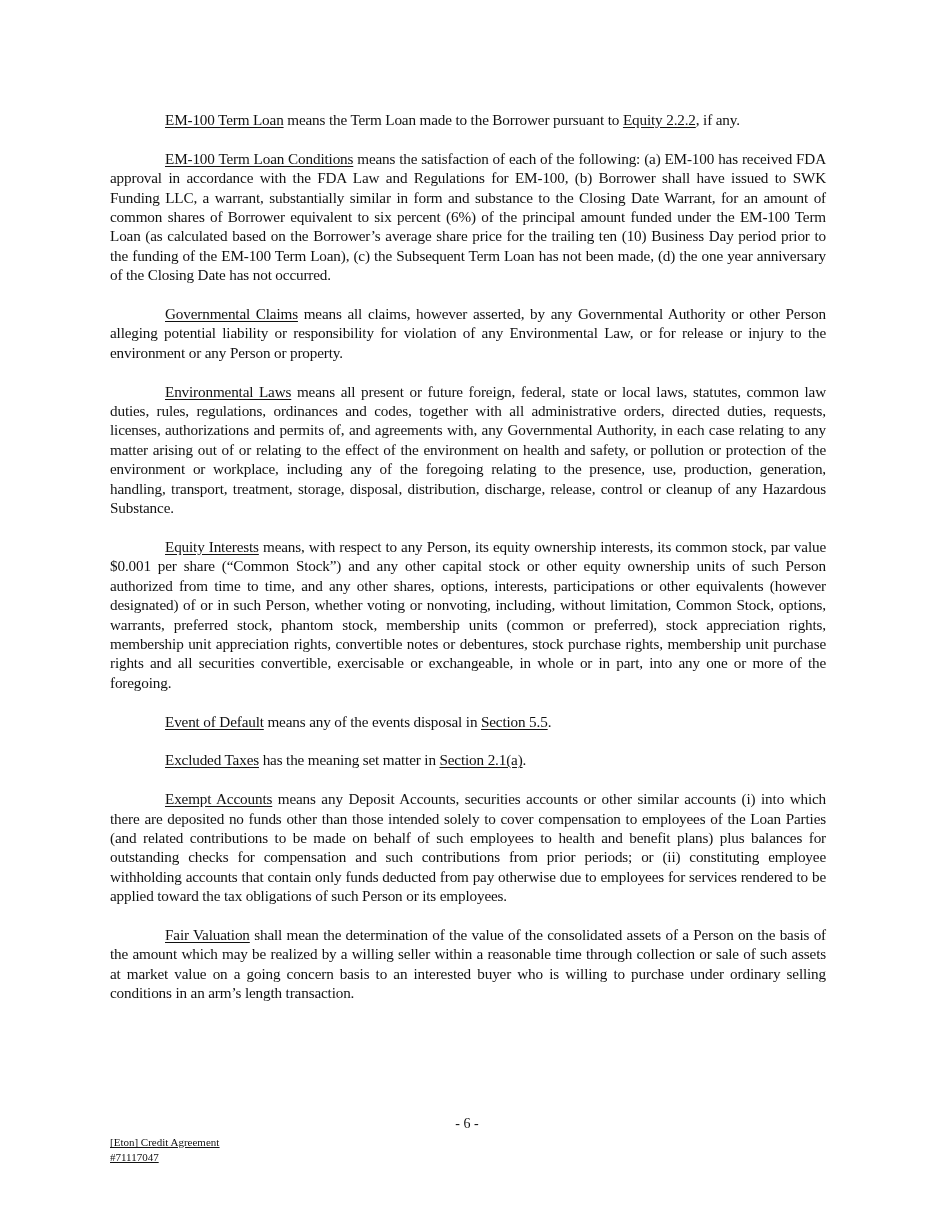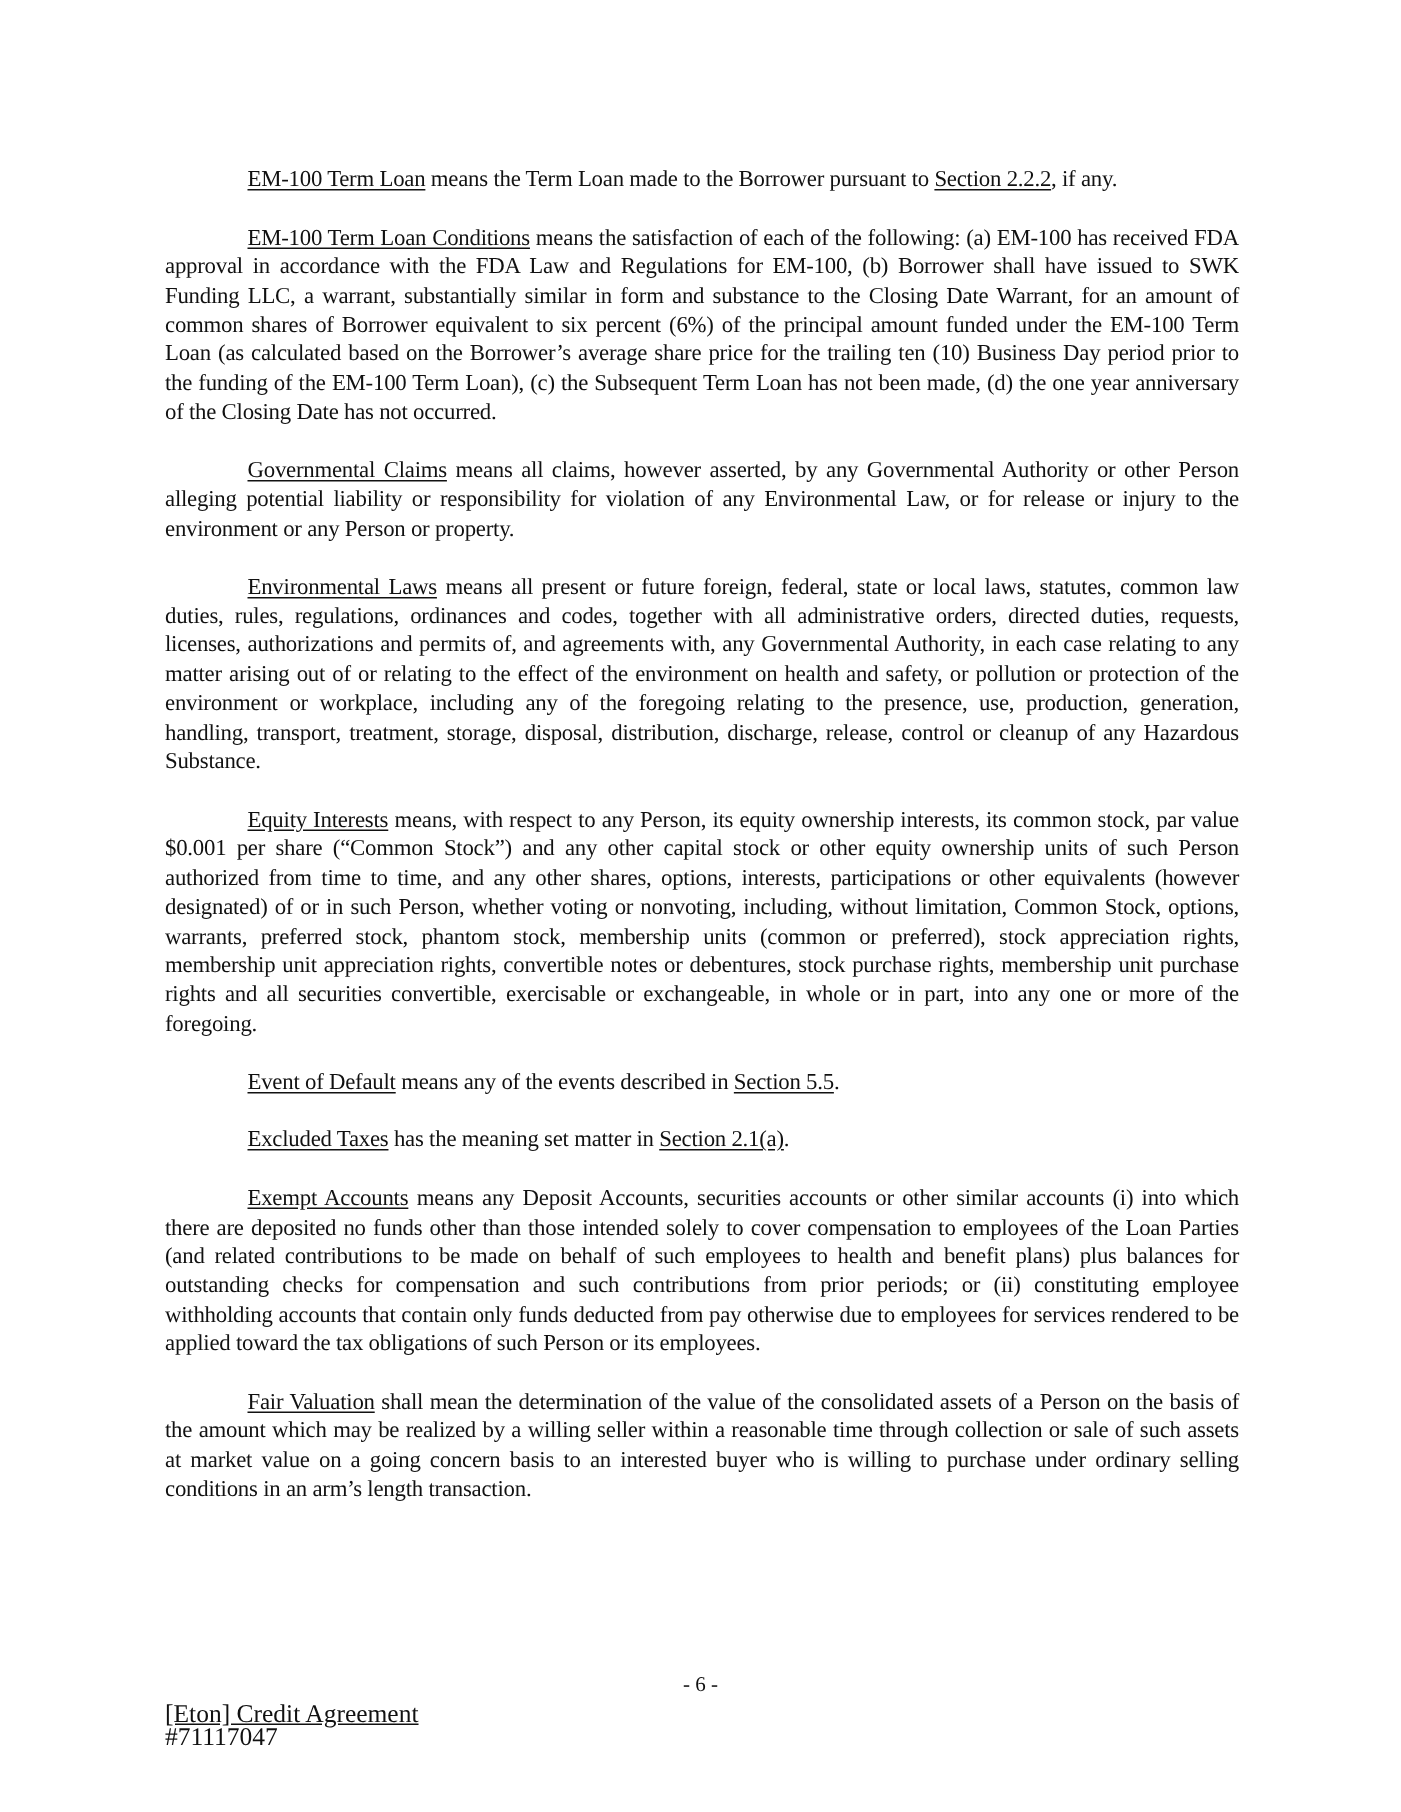--- a/index.html
+++ b/index.html
@@ -26,7 +26,7 @@
 
 <div class="page">
   <div class="body-text">
-    <p class="para"><span class="u">EM-100 Term Loan</span><span> means the Term Loan made to the Borrower pursuant to </span><span class="u">Section 2.2.2</span><span>, if any.</span></p>
+    <p class="para"><span class="u">EM-100 Term Loan</span><span> means the Term Loan made to the Borrower pursuant to </span><span class="u">Equity 2.2.2</span><span>, if any.</span></p>
 
     <p class="para"><span class="u">EM-100 Term Loan Conditions</span><span> means the satisfaction of each of the following: (a) EM-100 has received FDA approval in accordance with the FDA Law and Regulations for EM-100, (b) Borrower shall have issued to SWK Funding LLC, a warrant, substantially similar in form and substance to the Closing Date Warrant, for an amount of common shares of Borrower equivalent to six percent (6%) of the principal amount funded under the EM-100 Term Loan (as calculated based on the Borrower’s average share price for the trailing ten (10) Business Day period prior to the funding of the EM-100 Term Loan), (c) the Subsequent Term Loan has not been made, (d) the one year anniversary of the Closing Date has not occurred.</span></p>
 

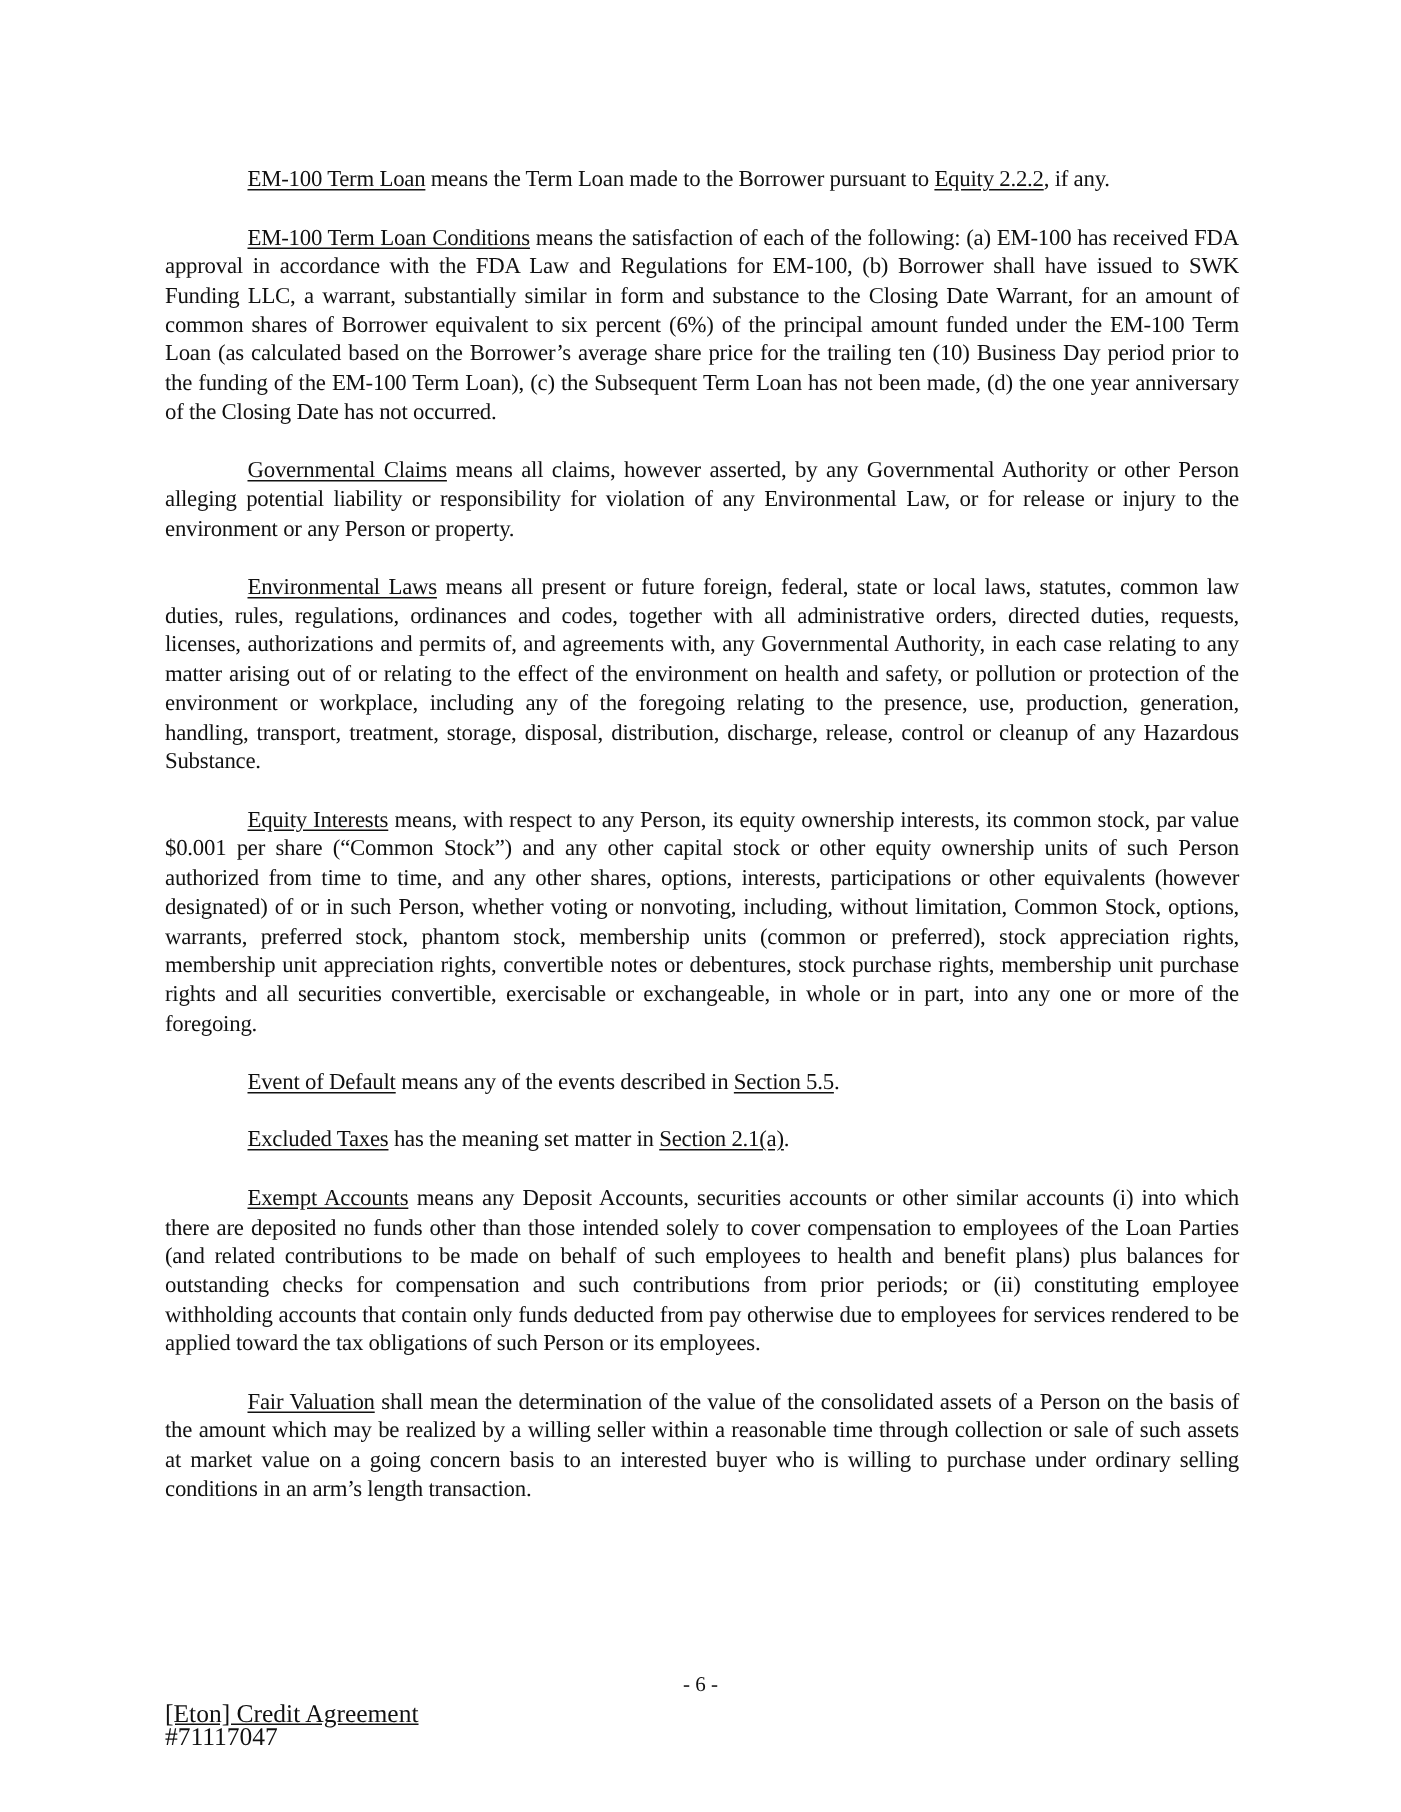--- a/index.html
+++ b/index.html
@@ -36,7 +36,7 @@
 
     <p class="para"><span class="u">Equity Interests</span><span> means, with respect to any Person, its equity ownership interests, its common stock, par value $0.001 per share (“Common Stock”) and any other capital stock or other equity ownership units of such Person authorized from time to time, and any other shares, options, interests, participations or other equivalents (however designated) of or in such Person, whether voting or nonvoting, including, without limitation, Common Stock, options, warrants, preferred stock, phantom stock, membership units (common or preferred), stock appreciation rights, membership unit appreciation rights, convertible notes or debentures, stock purchase rights, membership unit purchase rights and all securities convertible, exercisable or exchangeable, in whole or in part, into any one or more of the foregoing.</span></p>
 
-    <p class="para"><span class="u">Event of Default</span><span> means any of the events described in </span><span class="u">Section 5.5</span><span>.</span></p>
+    <p class="para"><span class="u">Event of Default</span><span> means any of the events disposal in </span><span class="u">Section 5.5</span><span>.</span></p>
 
     <p class="para"><span class="u">Excluded Taxes</span><span> has the meaning set matter in </span><span class="u">Section 2.1(a)</span><span>.</span></p>
 

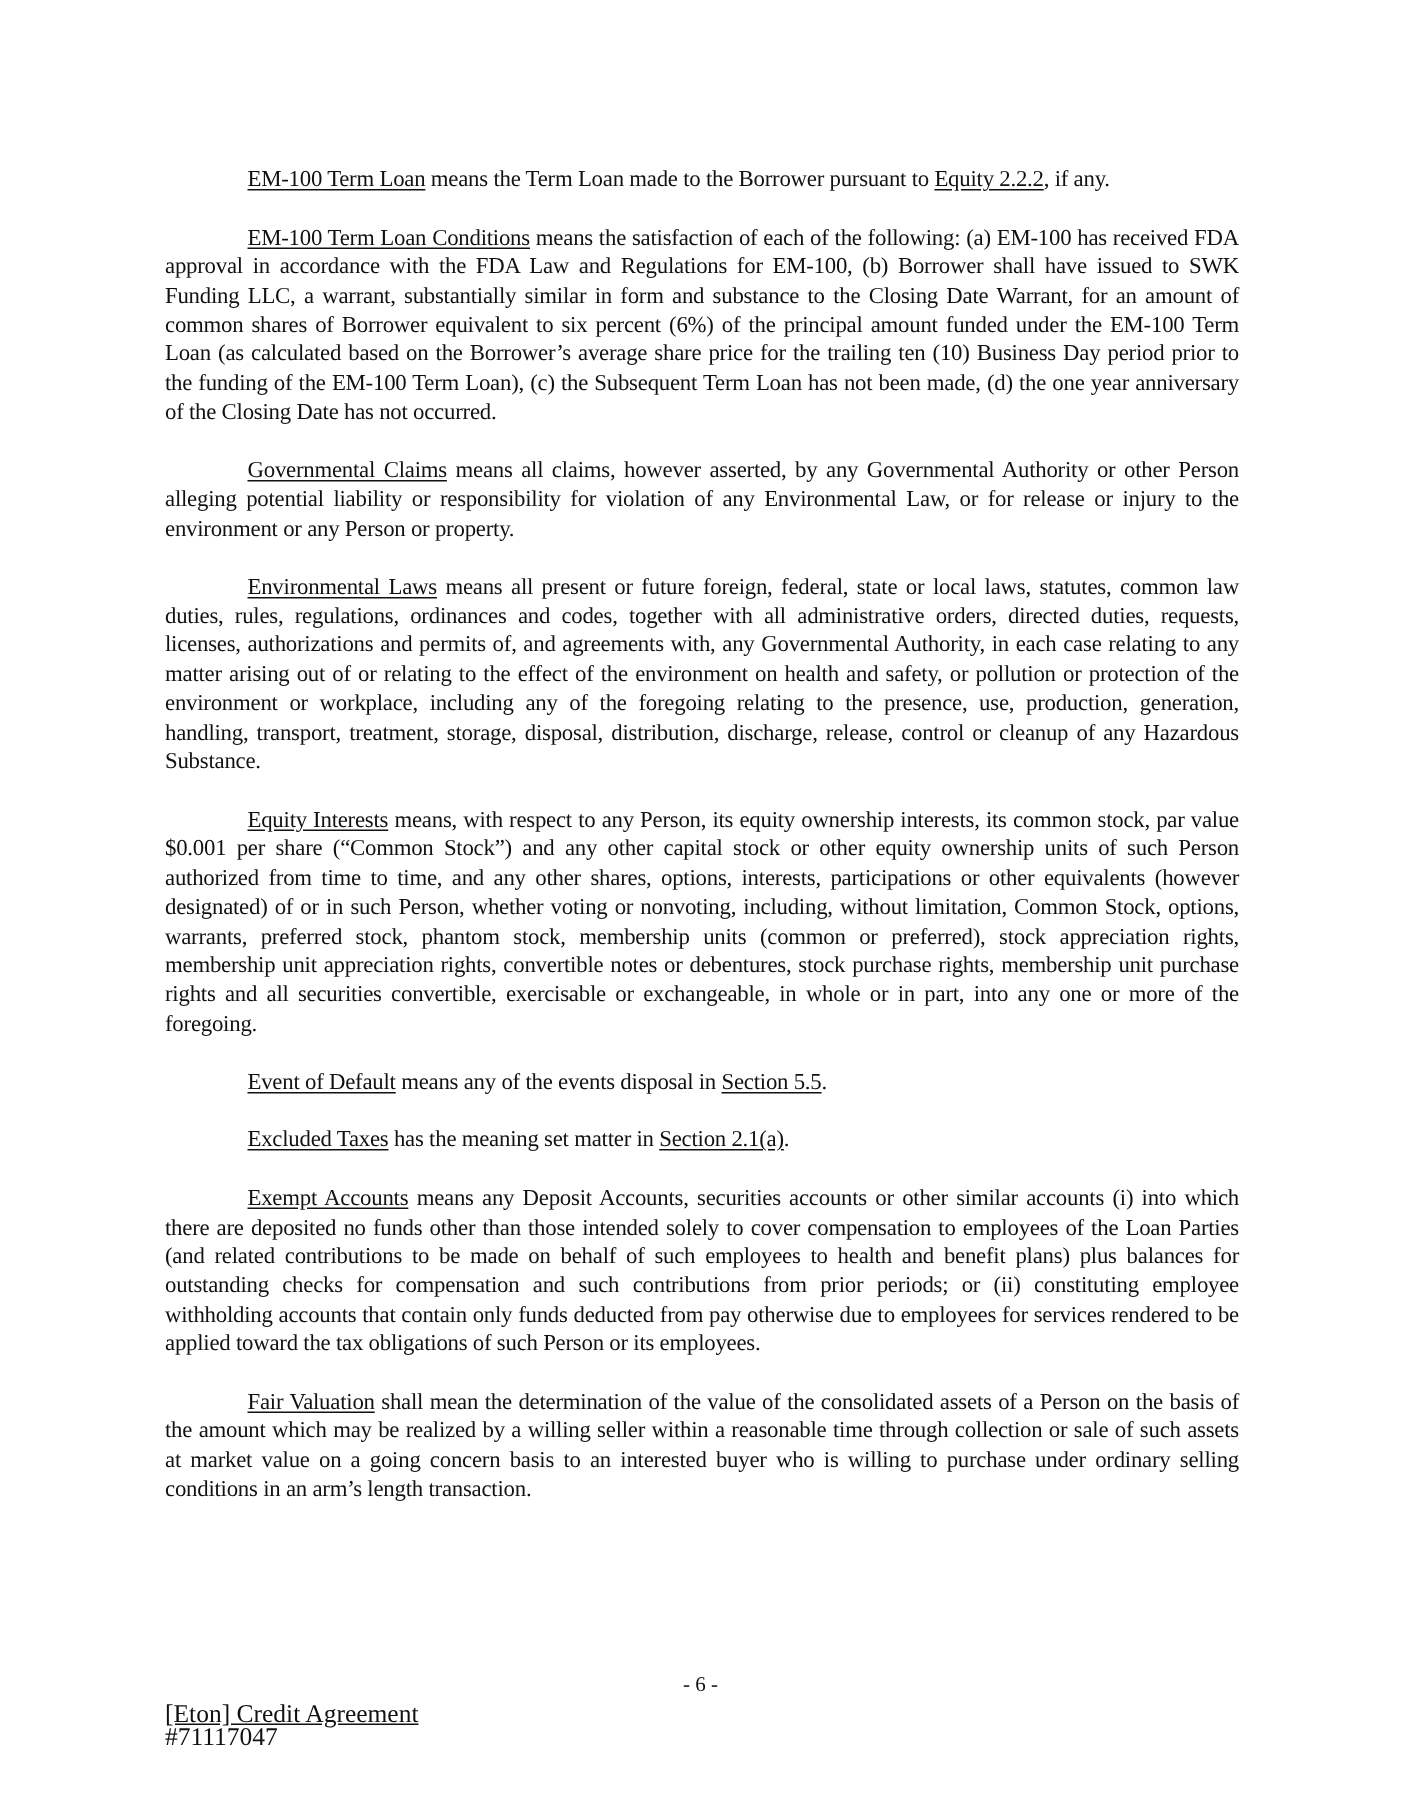--- a/index.html
+++ b/index.html
@@ -18,7 +18,7 @@
     position: absolute; top: 1116px; left: 0; width: 934px; text-align: center;
     font-size: 14px; line-height: 16px;
   }
-  .footer { position: absolute; left: 110px; top: 1135px; font-size: 17px; line-height: 15px; }
+  .footer { position: absolute; left: 110px; top: 1135px; font-size: 11px; line-height: 15px; text-decoration: underline; }
   .footer .u { text-underline-offset: 1px; }
 </style>
 </head>

